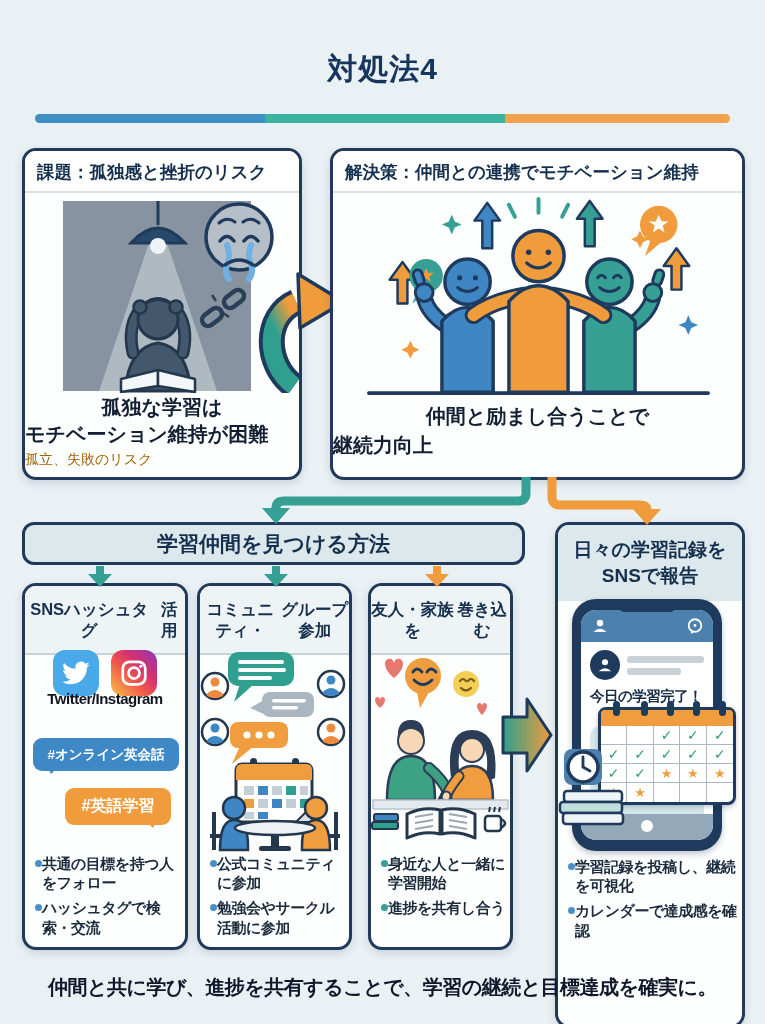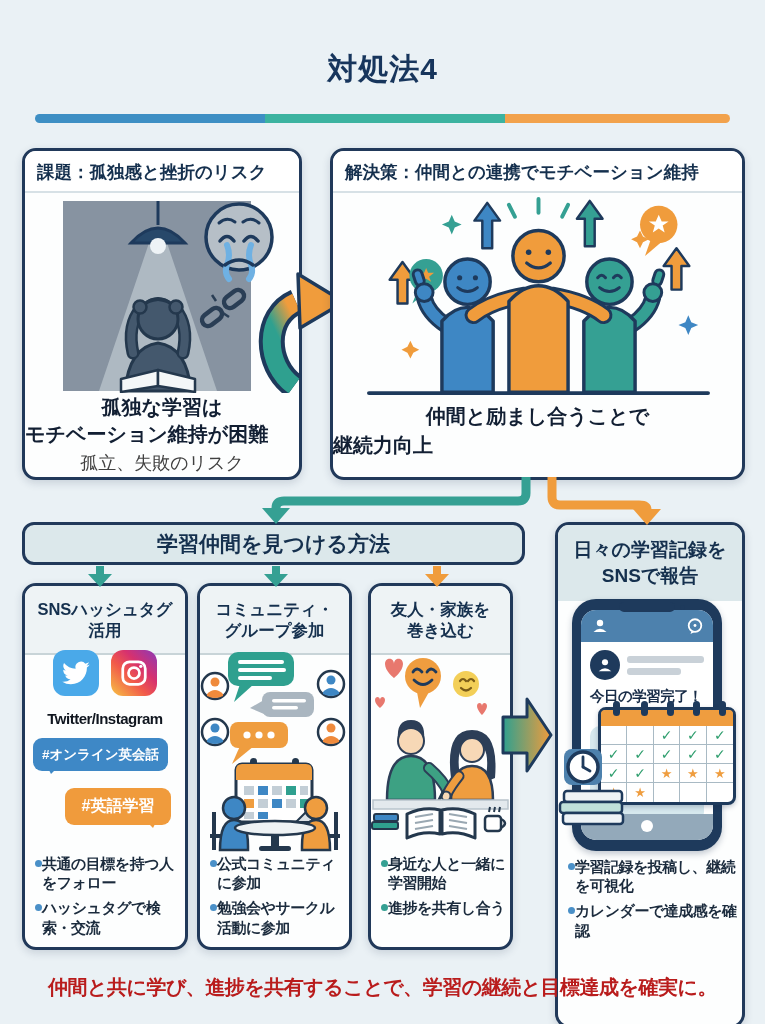--- a/index.html
+++ b/index.html
@@ -32,8 +32,8 @@
     font-size:20px;font-weight:bold;color:#121f33;}
   .cap2{position:absolute;left:0;width:100%;text-align:left;
     font-size:20px;font-weight:bold;color:#121f33;}
-  .sub-cap{position:absolute;left:0;width:100%;text-align:center;
-    font-size:18px;color:#404040;}
+  .sub-cap{position:absolute;left:0;width:100%;
+    font-size:14px;color:#a16207;}
   #problem-card .cap1{top:243px;}
   #problem-card .cap2{top:270px;}
   #problem-card .sub-cap{top:300px;}

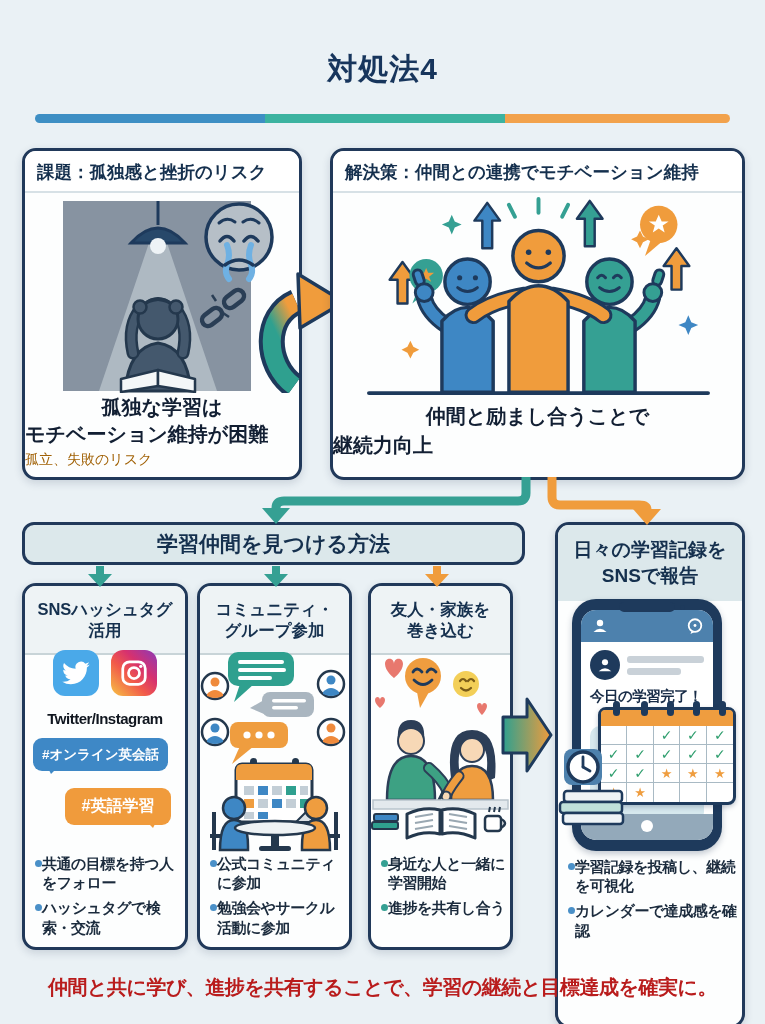--- a/index.html
+++ b/index.html
@@ -54,7 +54,7 @@
   #col2{left:197px;top:583px;width:155px;height:367px;}
   #col3{left:368px;top:583px;width:145px;height:367px;}
   .col-head{height:69px;background:#eef3f5;border-bottom:2px solid #c8d4d8;
-    border-radius:11px 11px 0 0;display:flex;flex-direction:column;
+    border-radius:11px 11px 0 0;display:flex;flex-direction:row;
     align-items:center;justify-content:center;font-size:16.5px;
     font-weight:bold;color:#15304e;line-height:1.25;text-align:center;}
   .bullets{position:absolute;left:10px;right:4px;top:268px;margin:0;padding:0;

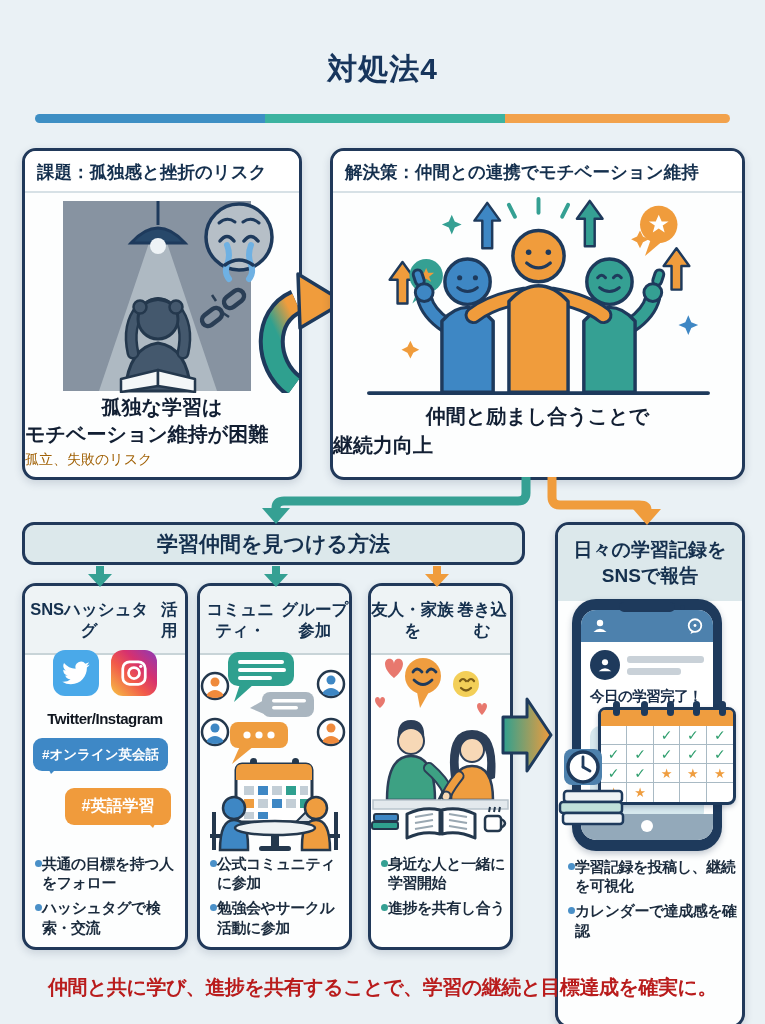--- a/index.html
+++ b/index.html
@@ -71,7 +71,7 @@
     align-items:center;justify-content:center;}
   .tw{background:#4aa9e9;}
   .ig{background:linear-gradient(45deg,#f7c444 0%,#f15a4a 40%,#d6316f 65%,#8a3ab9 100%);}
-  .sns-label{position:absolute;top:124px;left:0;width:100%;text-align:center;
+  .sns-label{position:absolute;top:104px;left:0;width:100%;text-align:center;
     font-size:15px;font-weight:bold;color:#10161f;letter-spacing:-0.5px;}
   .tag-bubble{position:absolute;color:#fff;font-weight:bold;text-align:center;
     border-radius:9px;display:flex;align-items:center;justify-content:center;}

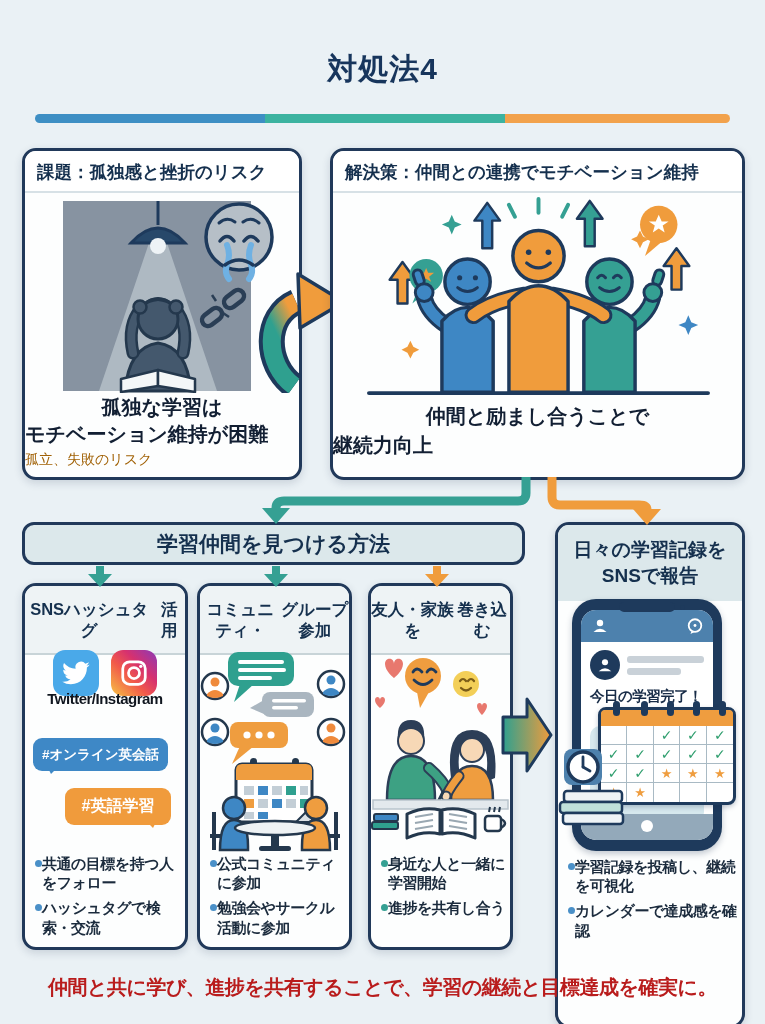--- a/index.html
+++ b/index.html
@@ -75,7 +75,7 @@
     font-size:15px;font-weight:bold;color:#10161f;letter-spacing:-0.5px;}
   .tag-bubble{position:absolute;color:#fff;font-weight:bold;text-align:center;
     border-radius:9px;display:flex;align-items:center;justify-content:center;}
-  .tag1{top:152px;left:8px;width:135px;height:33px;background:#3e88c6;font-size:13.5px;}
+  .tag1{top:152px;left:8px;width:146px;height:33px;background:#3e88c6;font-size:13.5px;}
   .tag1:after{content:"";position:absolute;left:14px;bottom:-11px;
     border:8px solid transparent;border-top-color:#3e88c6;border-left-width:4px;}
   .tag2{top:202px;left:40px;width:106px;height:37px;background:#f09b3c;font-size:16px;}

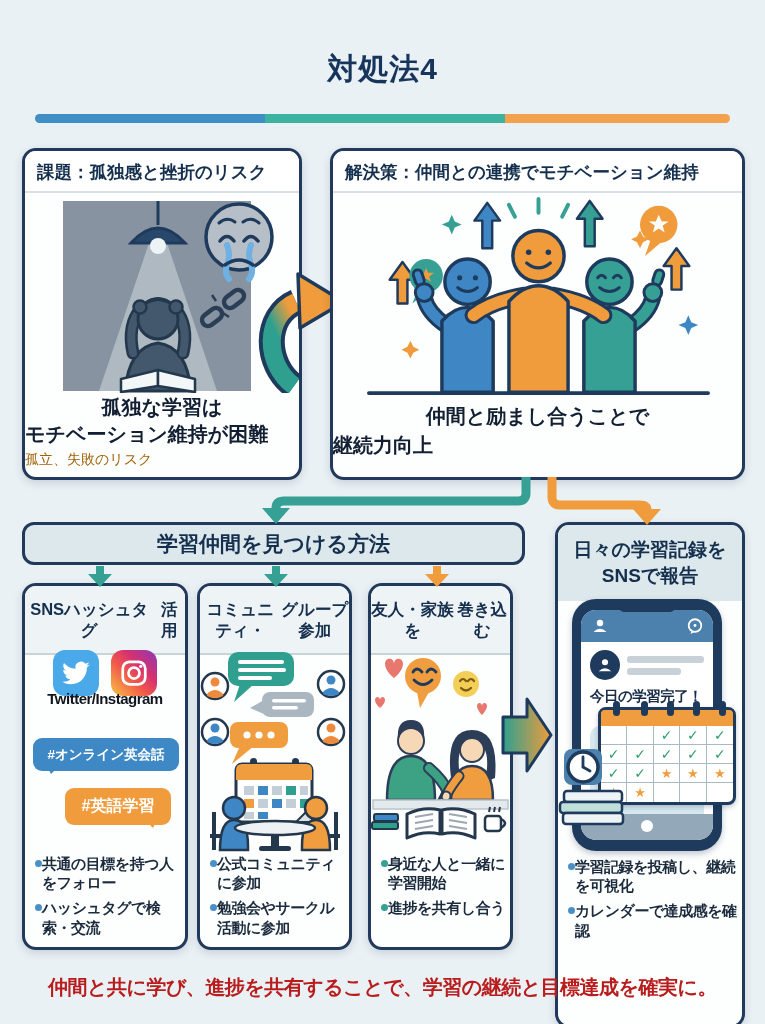--- a/index.html
+++ b/index.html
@@ -131,7 +131,7 @@
   .booksbox{position:absolute;left:0px;top:264px;z-index:5;}
   
   .footer{position:absolute;top:974px;left:0;width:100%;text-align:center;
-    font-size:20px;font-weight:bold;color:#b91c1c;letter-spacing:-0.5px;}
+    font-size:20px;font-weight:bold;color:#0f172a;letter-spacing:-0.5px;}
   
   #connectors{position:absolute;left:0;top:0;pointer-events:none;z-index:6;}
   svg{display:block;}

